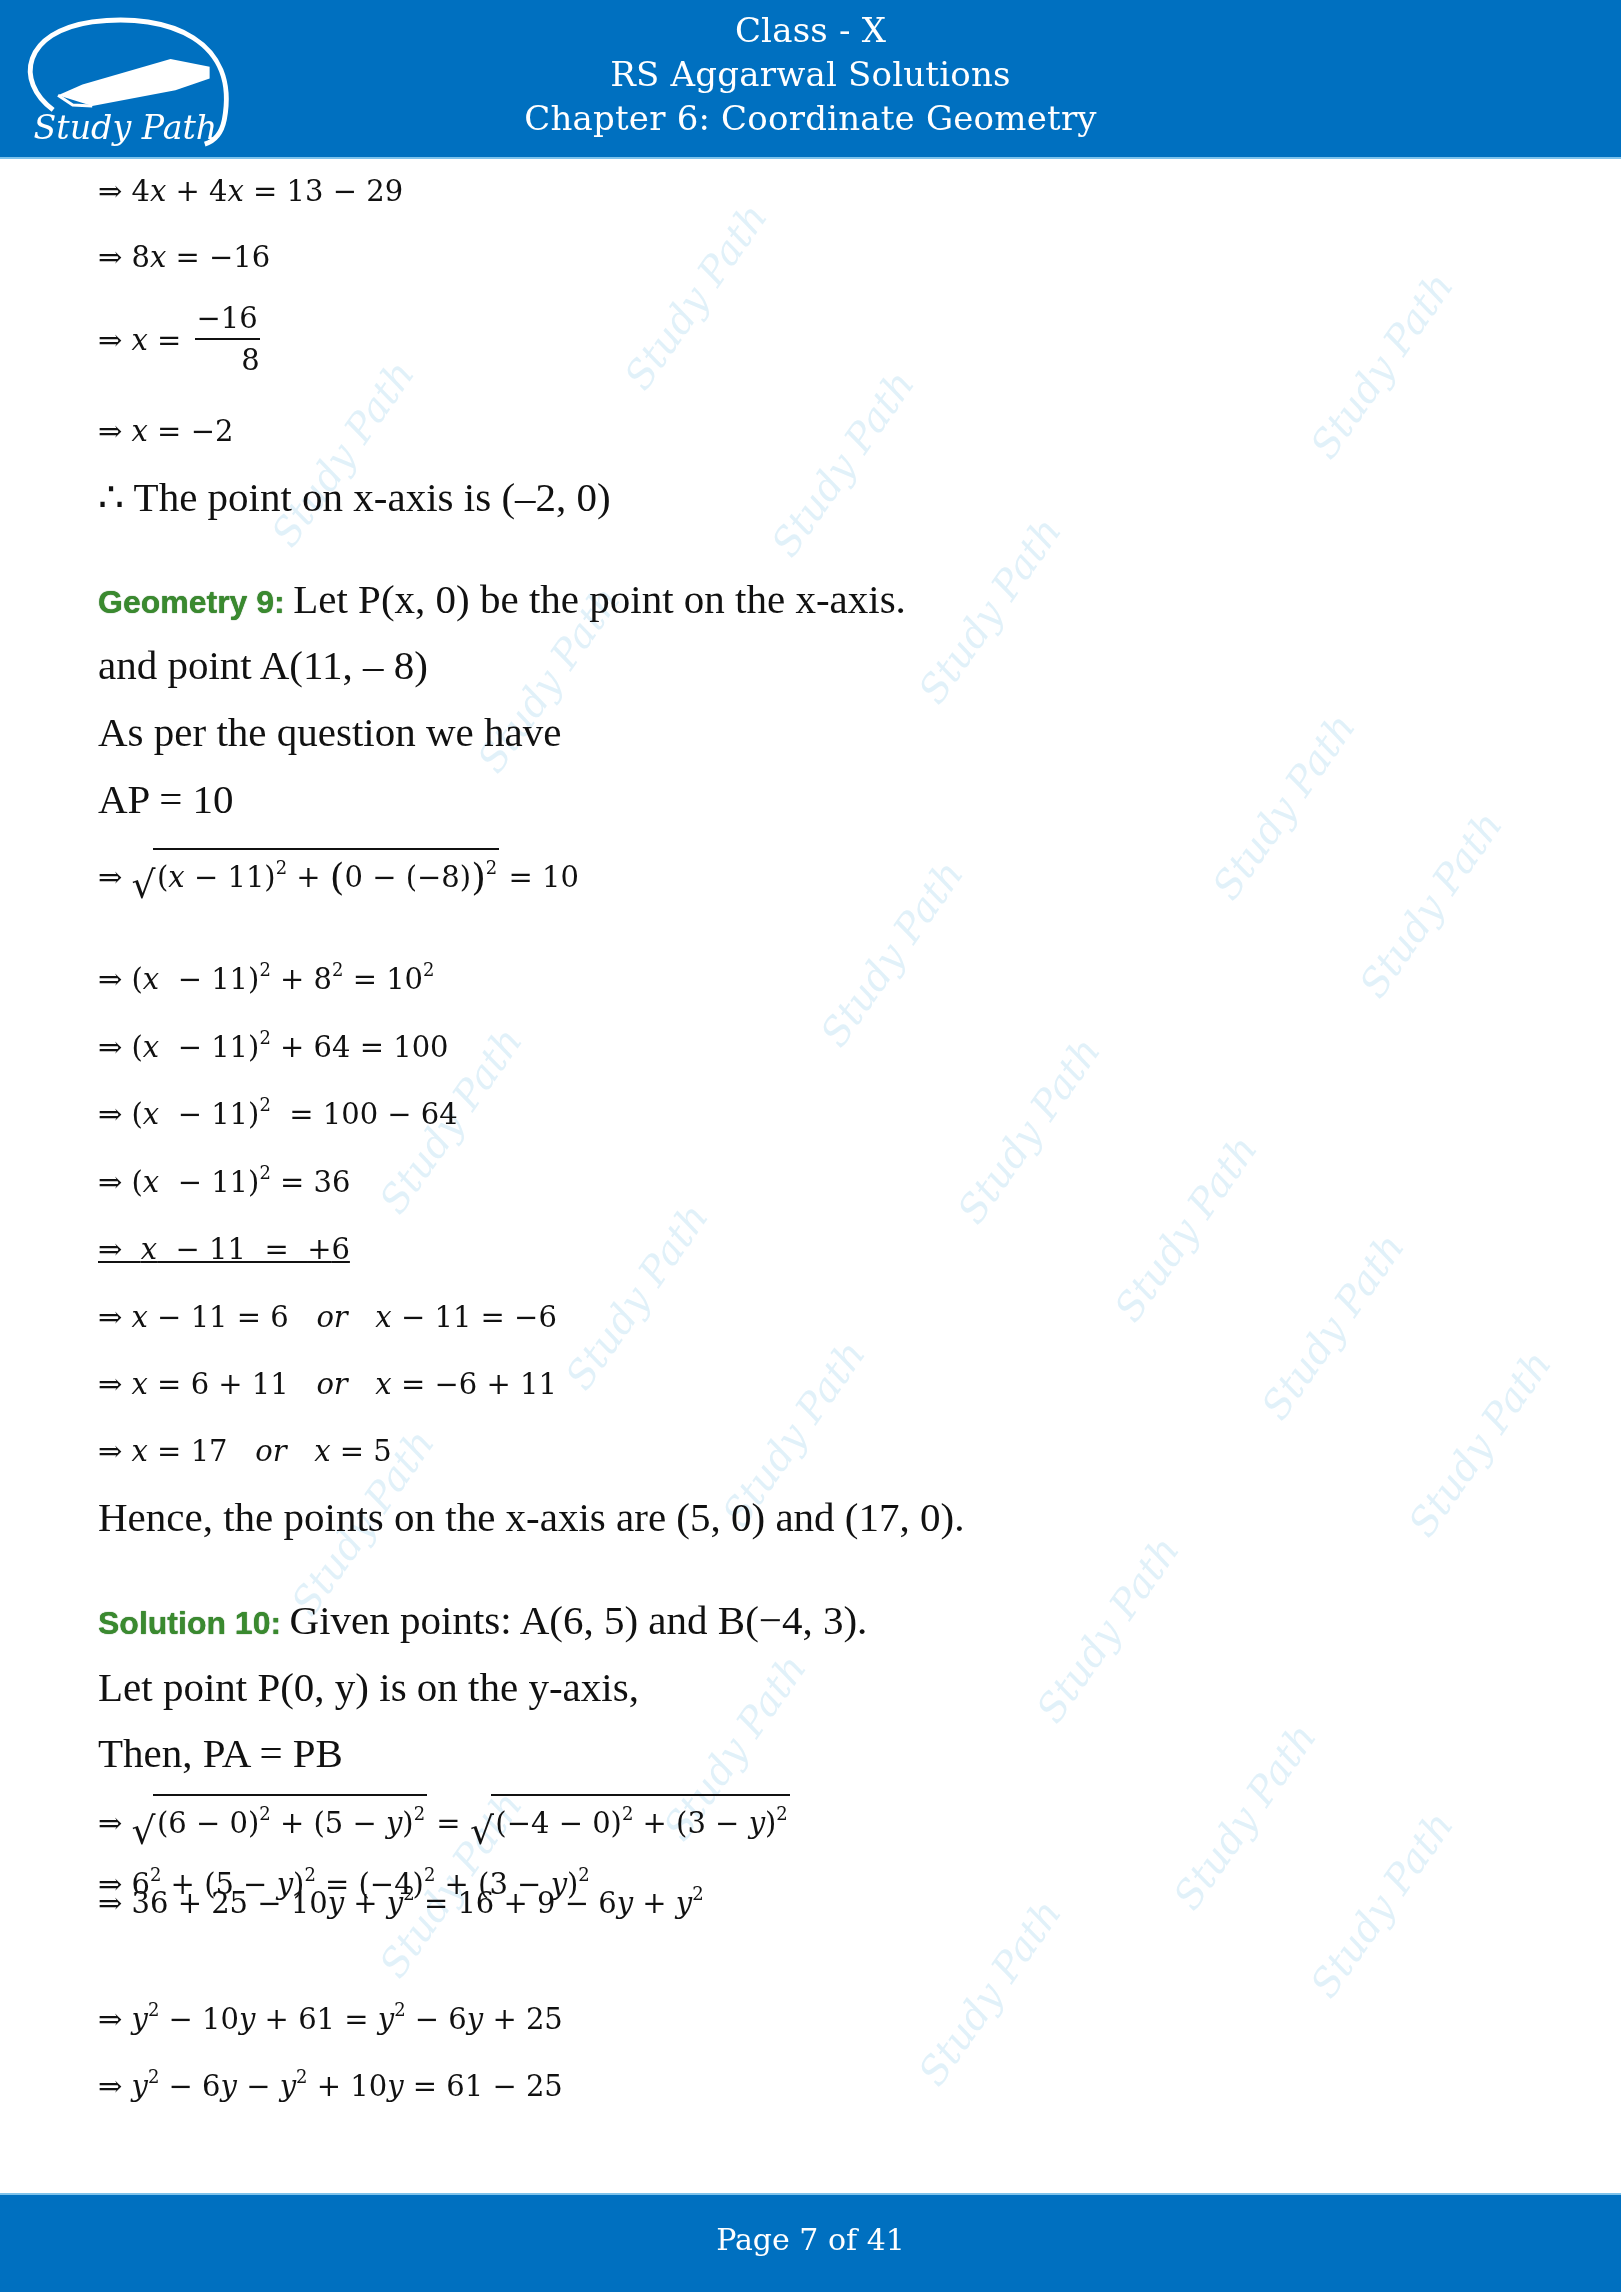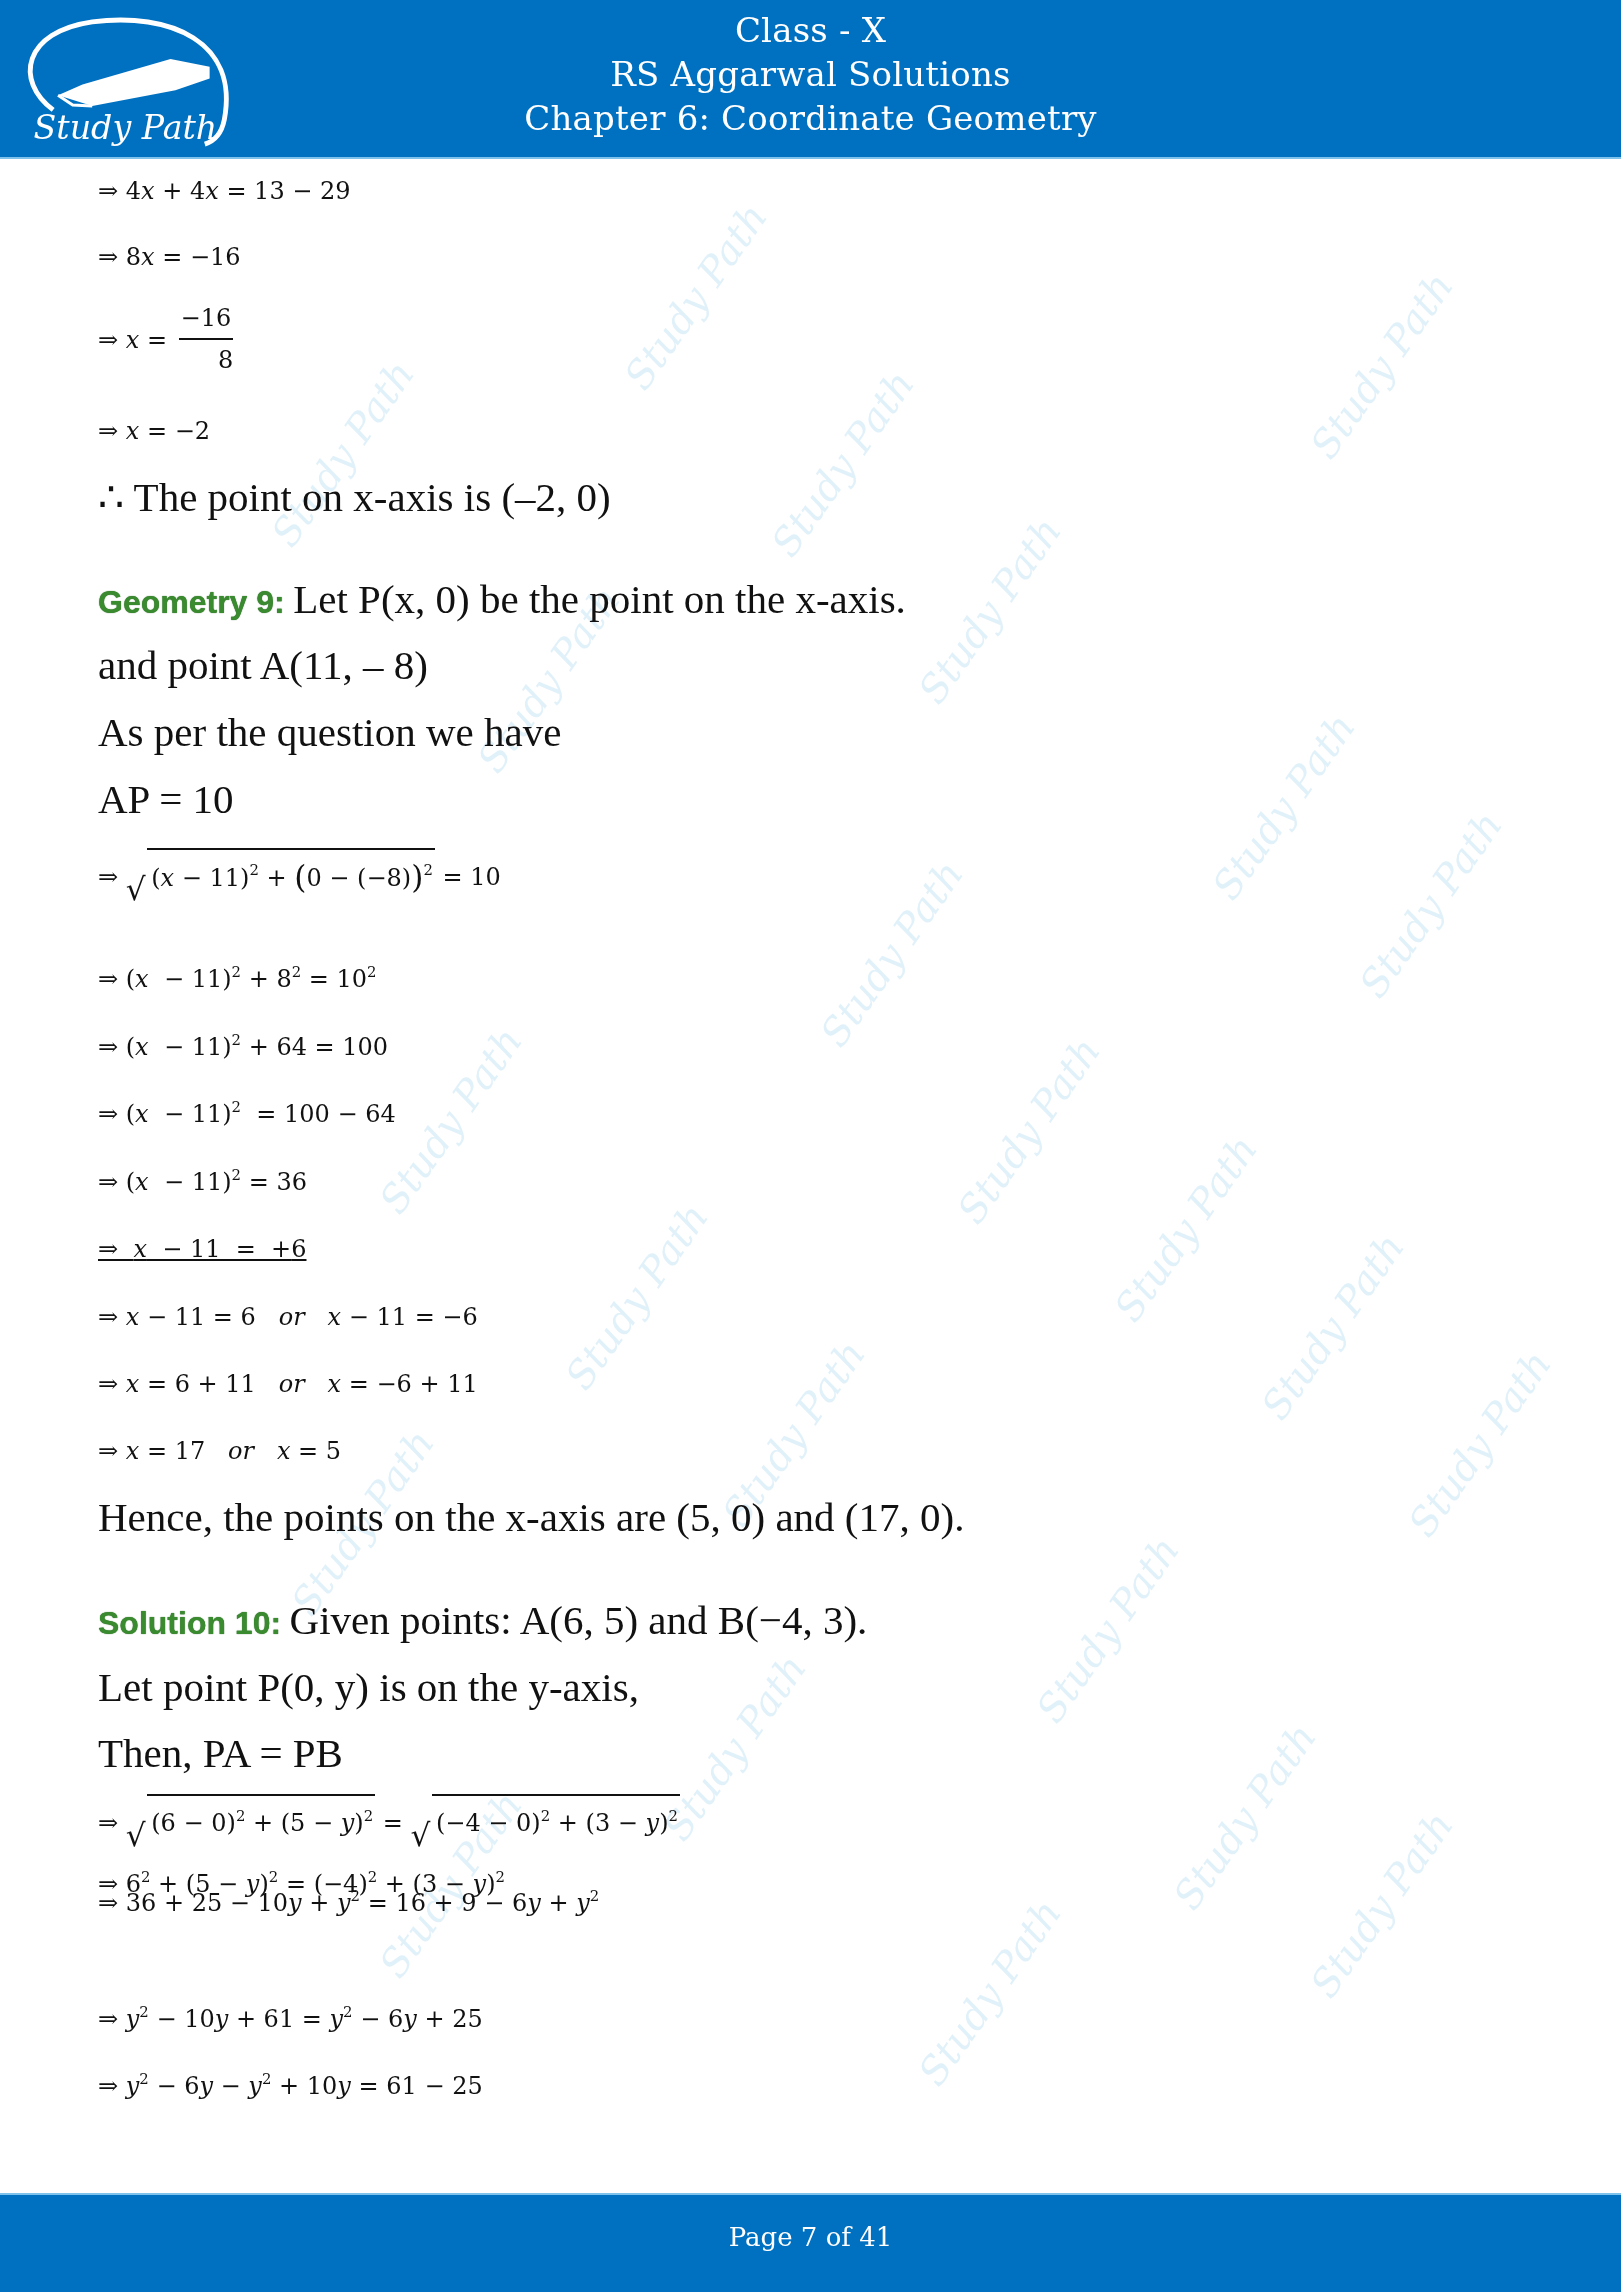--- a/index.html
+++ b/index.html
@@ -32,7 +32,7 @@
     position: absolute; left: 0; white-space: nowrap;
     font-size: 34px; line-height: 43px;
   }
-  .math { font-family: "DejaVu Serif", serif; font-size: 24px; }
+  .math { font-family: "DejaVu Serif", serif; font-size: 29px; }
   .sol-label { color: #3a8a2f; font-weight: bold; font-family: "Liberation Sans", sans-serif; font-size: 32px; text-shadow: 0 0 1px #1e5c18; }
   .text { font-family: "Liberation Serif", serif; font-size: 41px; }
   sup { font-size: 0.62em; vertical-align: 0.7em; line-height: 0; }

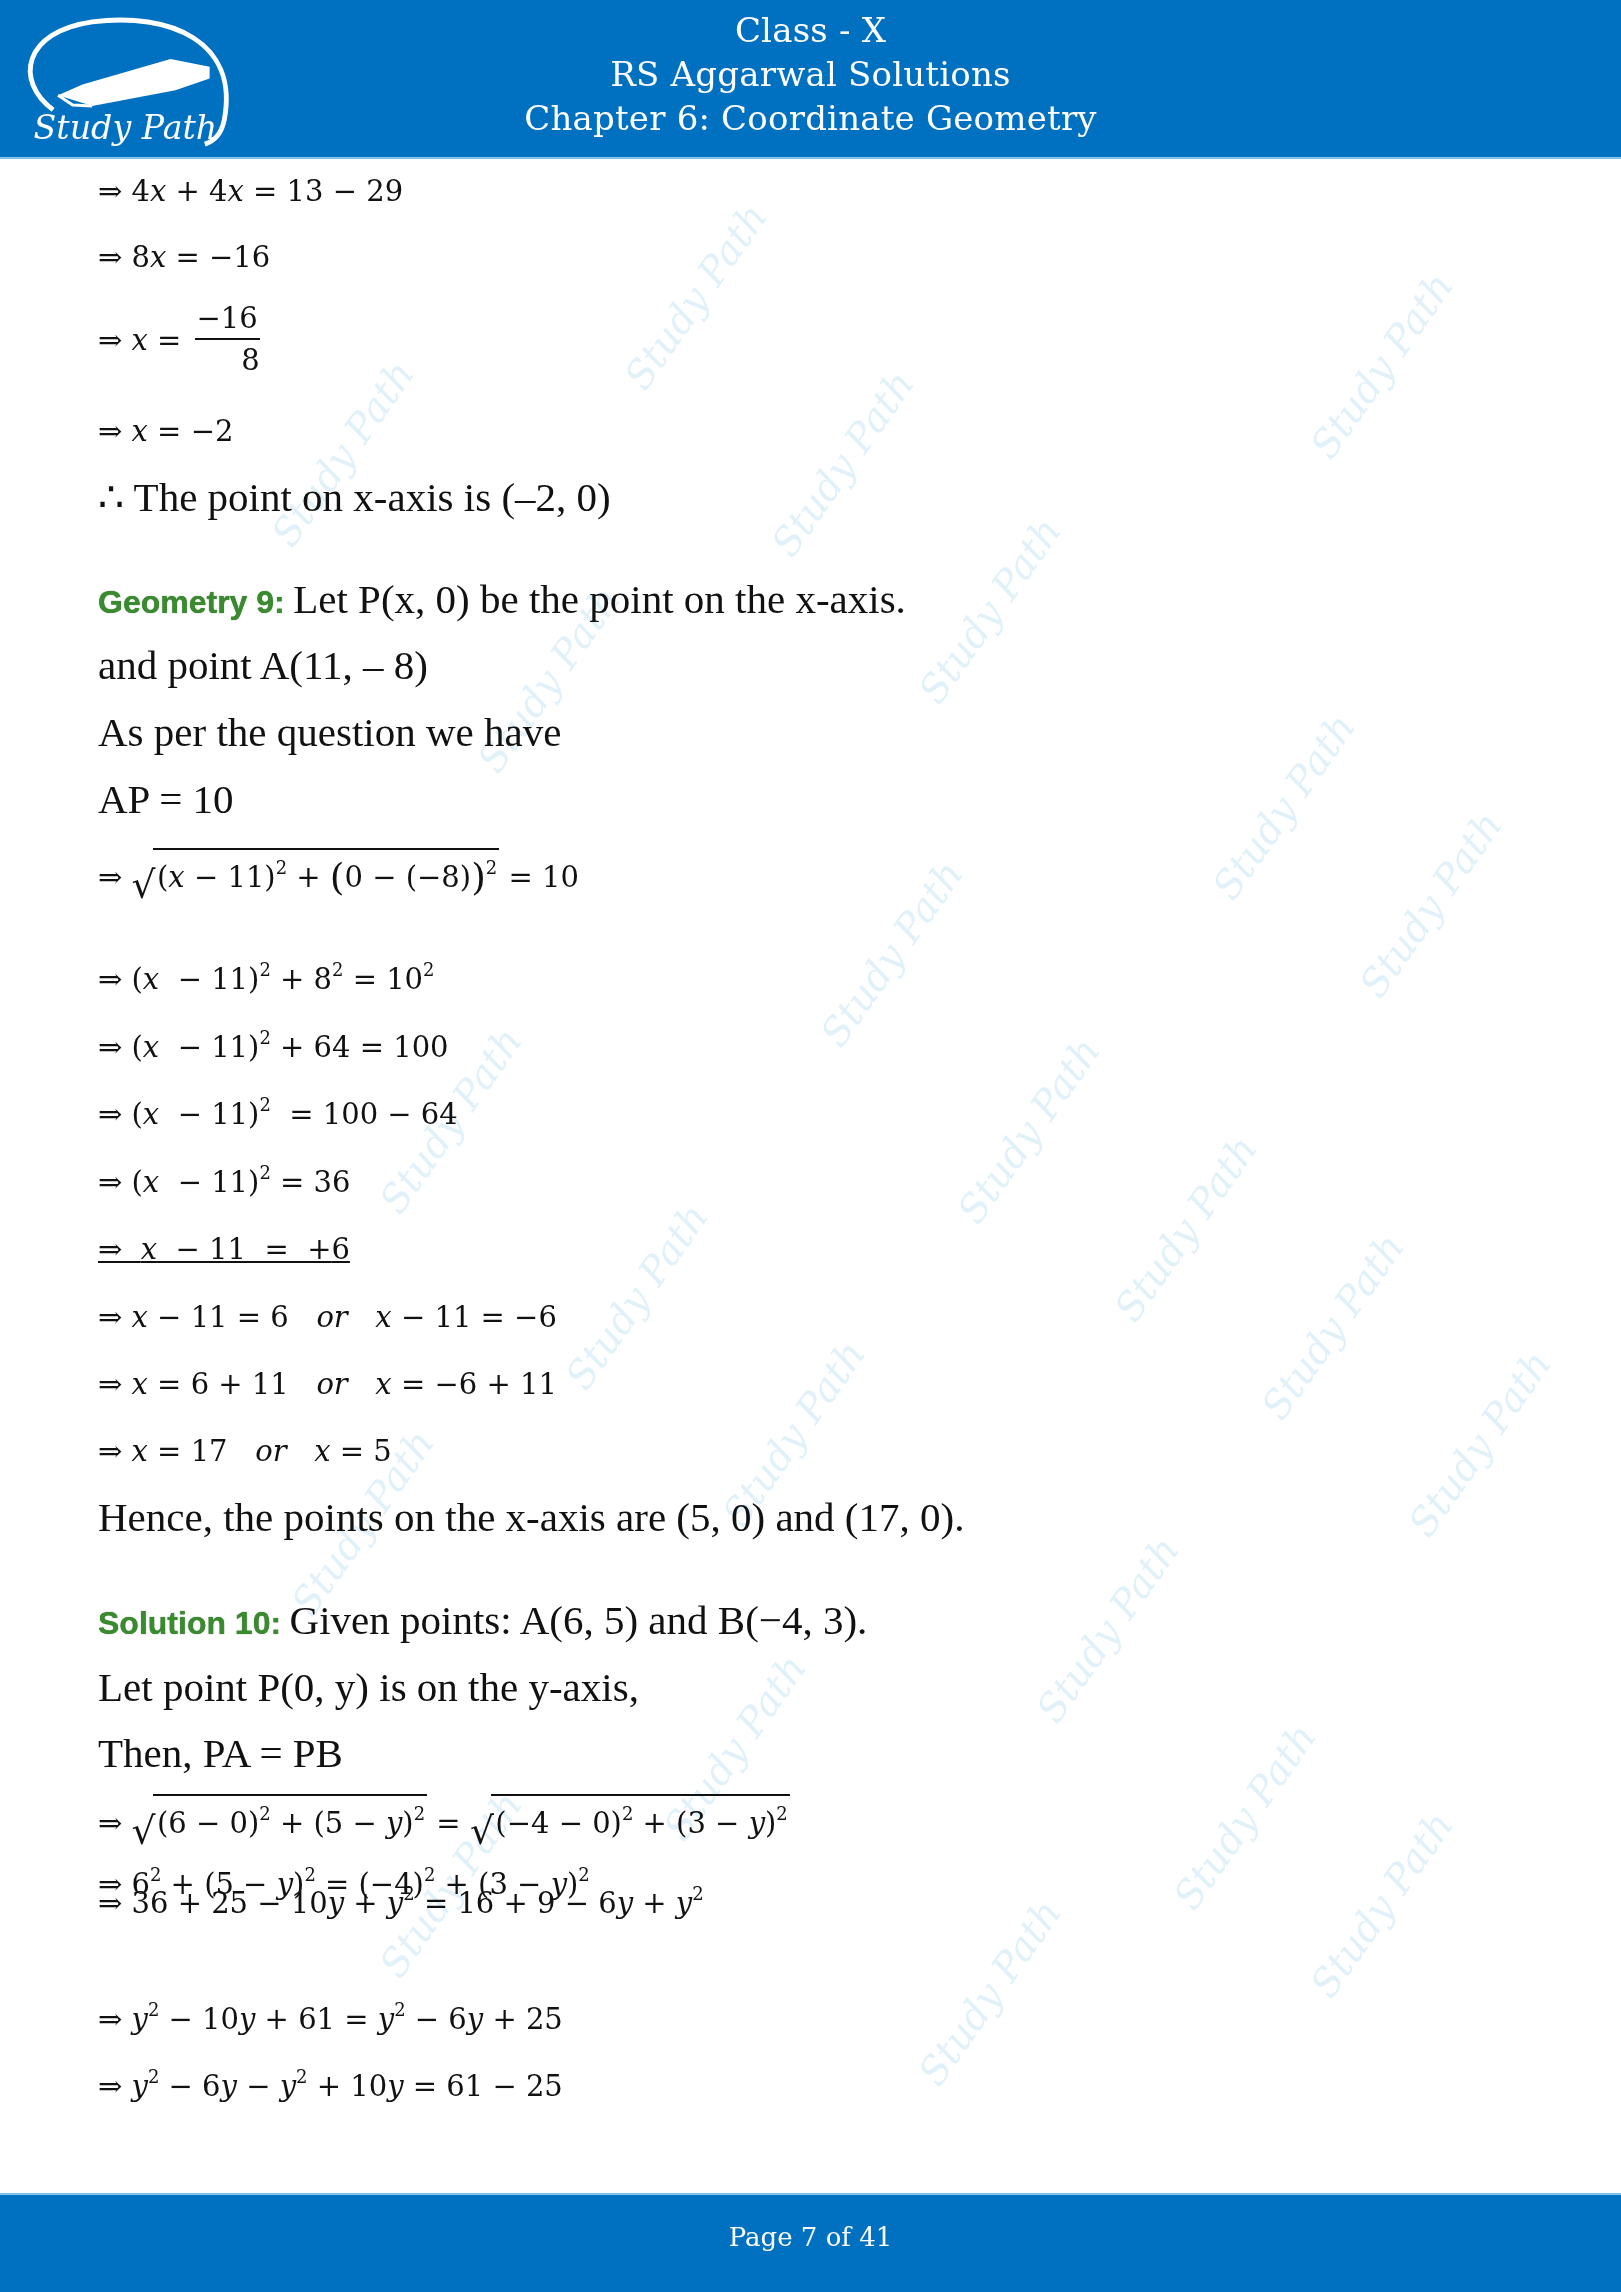--- a/index.html
+++ b/index.html
@@ -25,7 +25,7 @@
   }
   .footer-text {
     position: absolute; left: 0; right: 0; top: 27.4px; text-align: center;
-    color: #fff; font-size: 26px; font-family: "DejaVu Serif", serif;
+    color: #fff; font-size: 30px; font-family: "DejaVu Serif", serif;
   }
   .content { position: absolute; left: 98px; top: 162px; width: 1421px; }
   .line {

